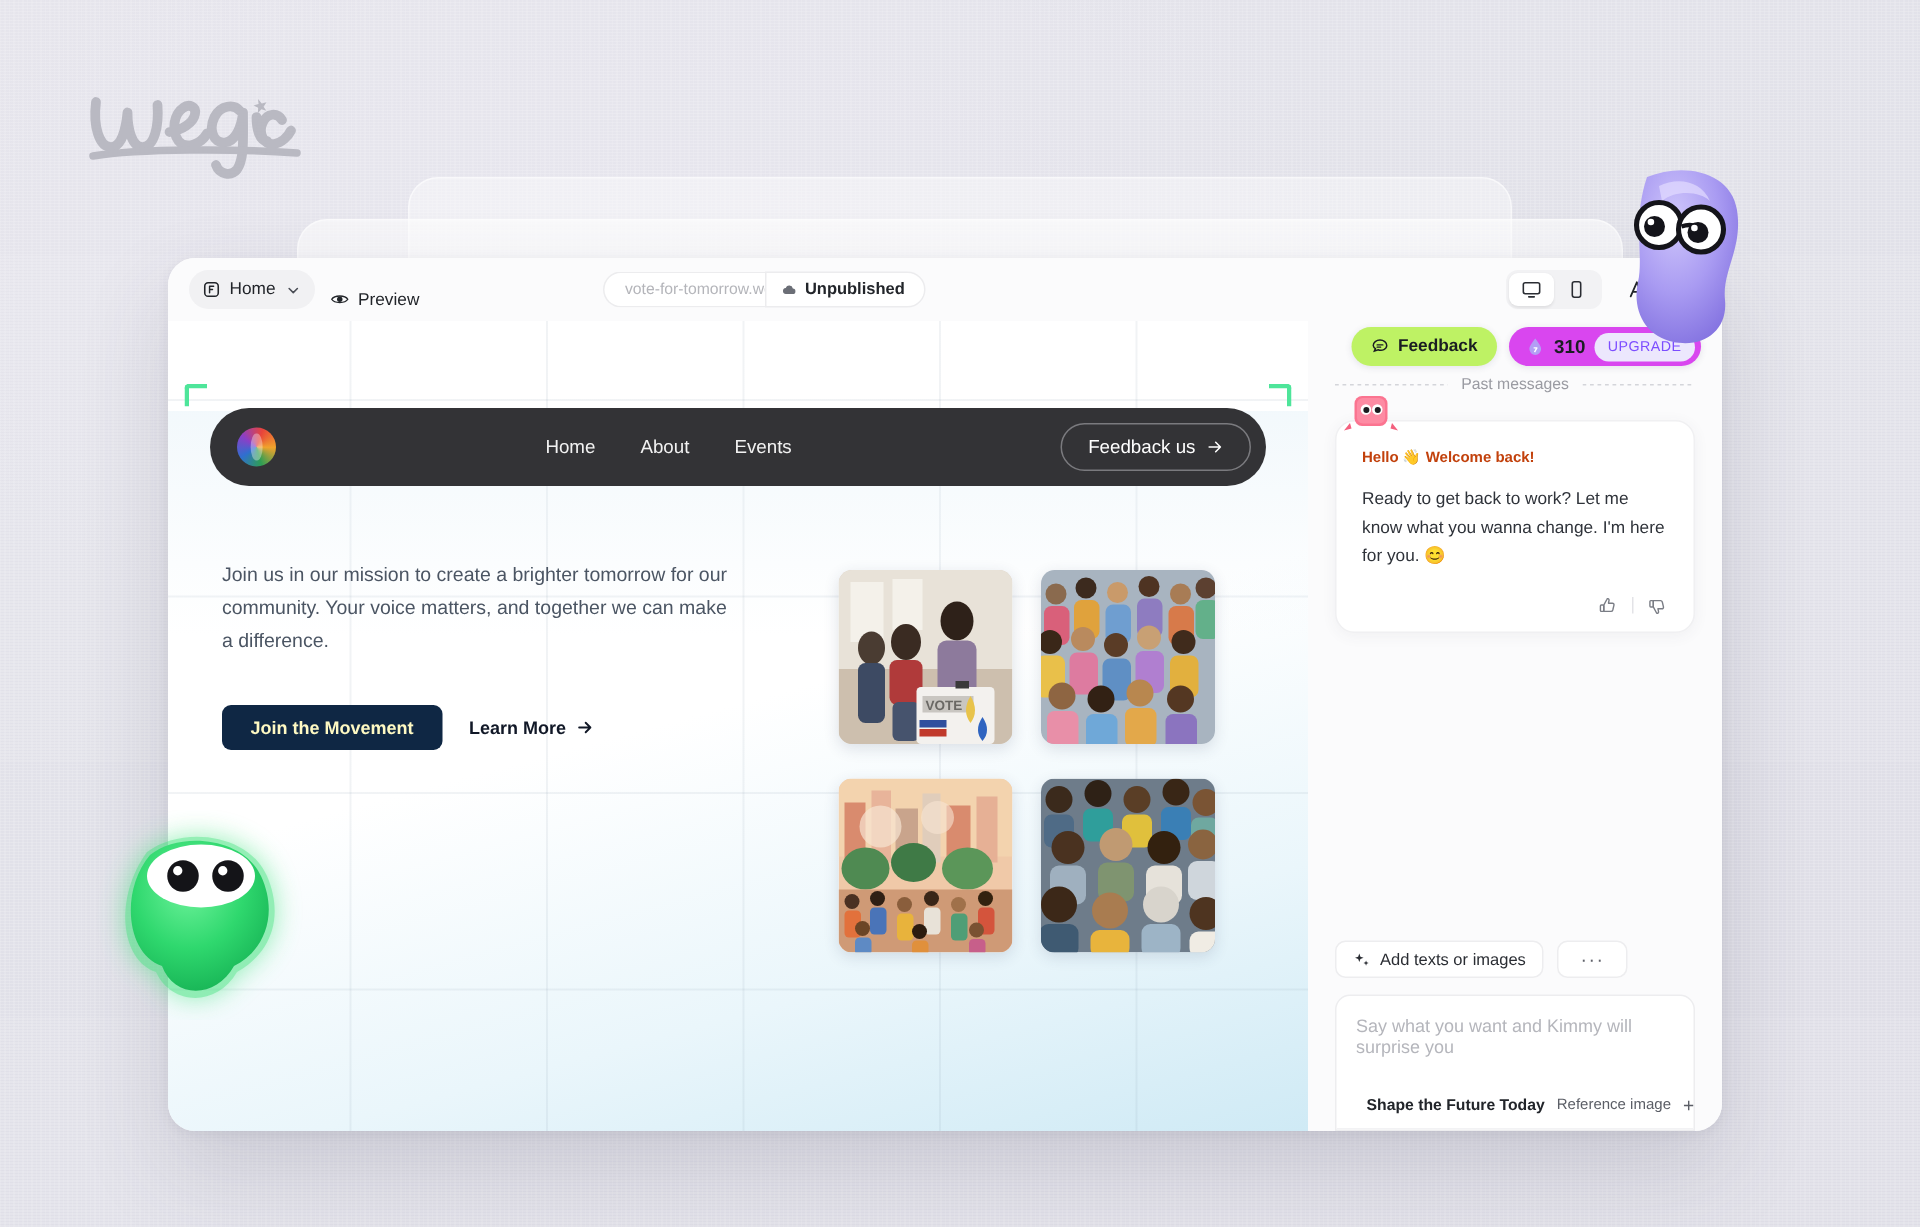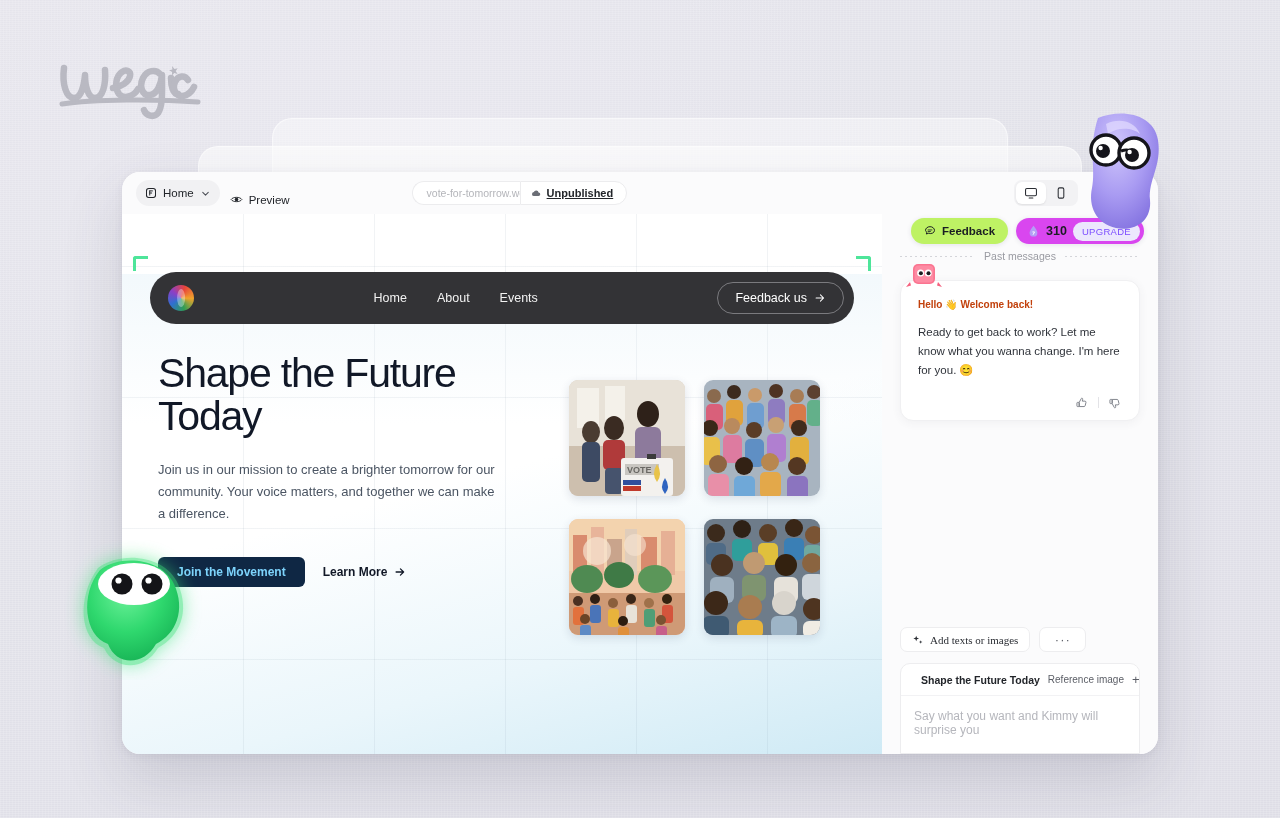--- a/index.html
+++ b/index.html
@@ -45,7 +45,7 @@
 
   
   #app-window {
-    position: absolute; left: 122px; top: 172px;
+    position: absolute; left: 112px; top: 172px;
     width: 1036px; height: 582px;
     background: #fbfbfc;
     border-radius: 18px;

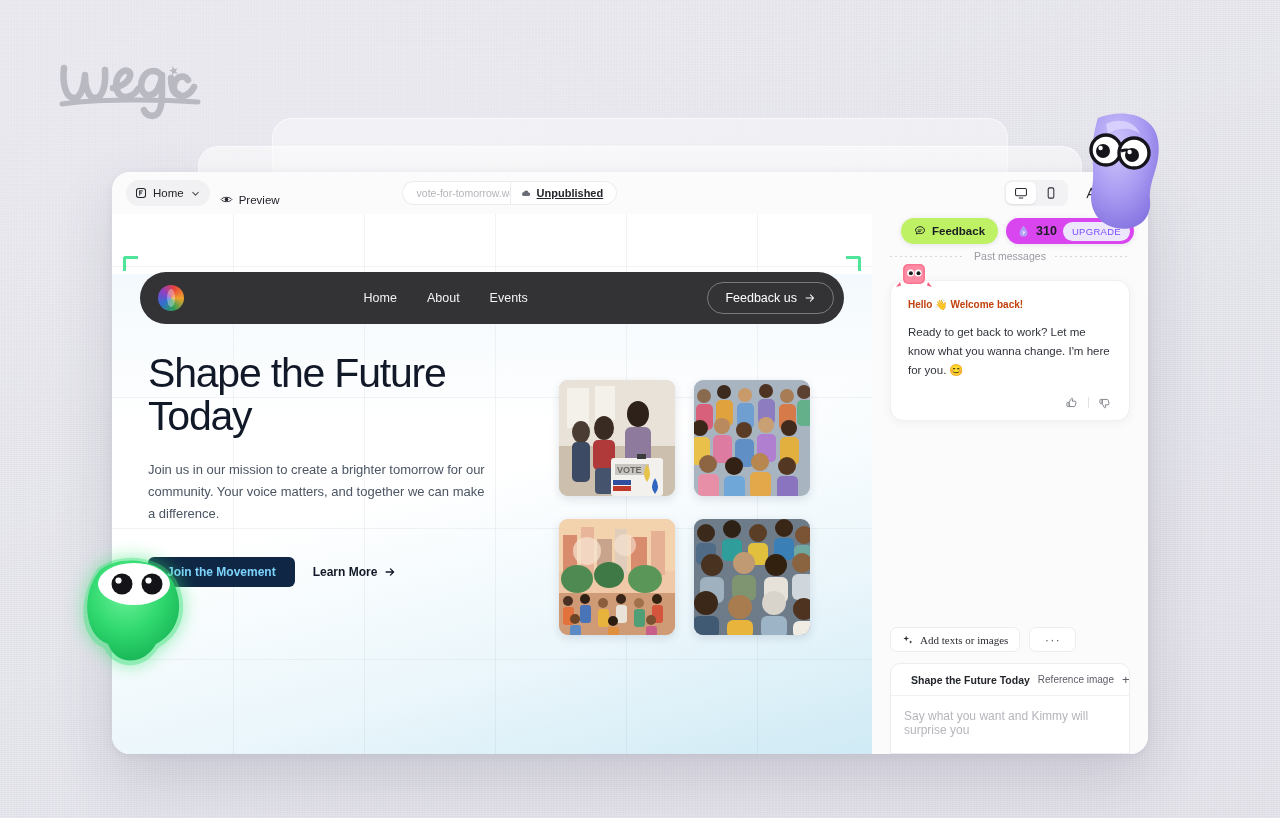--- a/index.html
+++ b/index.html
@@ -103,7 +103,6 @@
     background: #fff;
     font-size: 11px; color: #22252a; font-weight: 600;
     white-space: nowrap;
-    text-decoration: underline;
   }
   #tb-right {
     margin-left: auto;

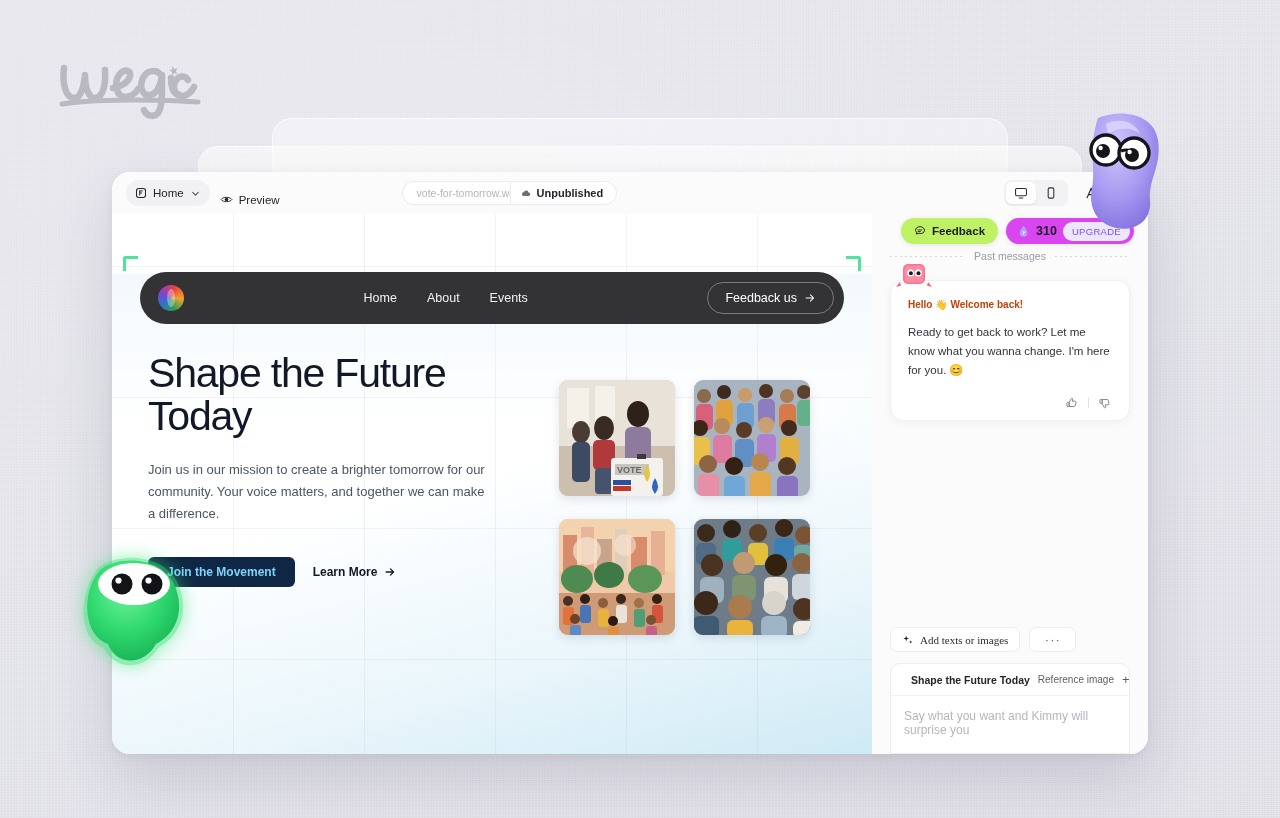--- a/index.html
+++ b/index.html
@@ -471,10 +471,6 @@
       </div>
 
       <div id="hero">
-        <h1 id="hero-title">
-          <span>Shape the Future</span><br>
-          <span>Today</span>
-        </h1>
         <p id="hero-sub">Join us in our mission to create a brighter tomorrow for our community. Your voice matters, and together we can make a difference.</p>
         <div id="hero-cta">
           <div id="join-btn">Join the Movement</div>

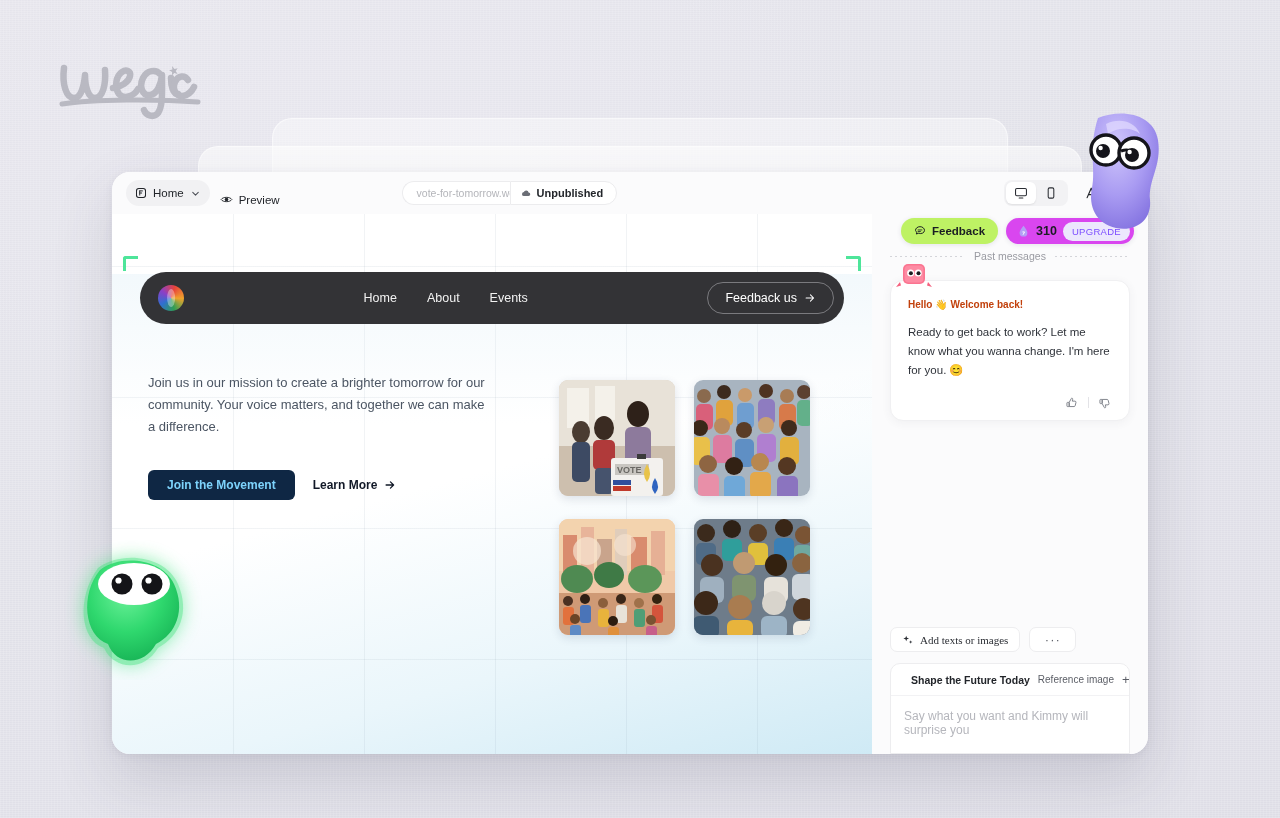--- a/index.html
+++ b/index.html
@@ -213,7 +213,7 @@
   #join-btn {
     height: 30px; padding: 0 19px;
     display: flex; align-items: center;
-    background: #0f2744; color: #7dd3fc;
+    background: #0f2744; color: #fef9c3;
     border-radius: 6px; font-size: 12px; font-weight: 600;
     cursor: pointer; white-space: nowrap;
   }

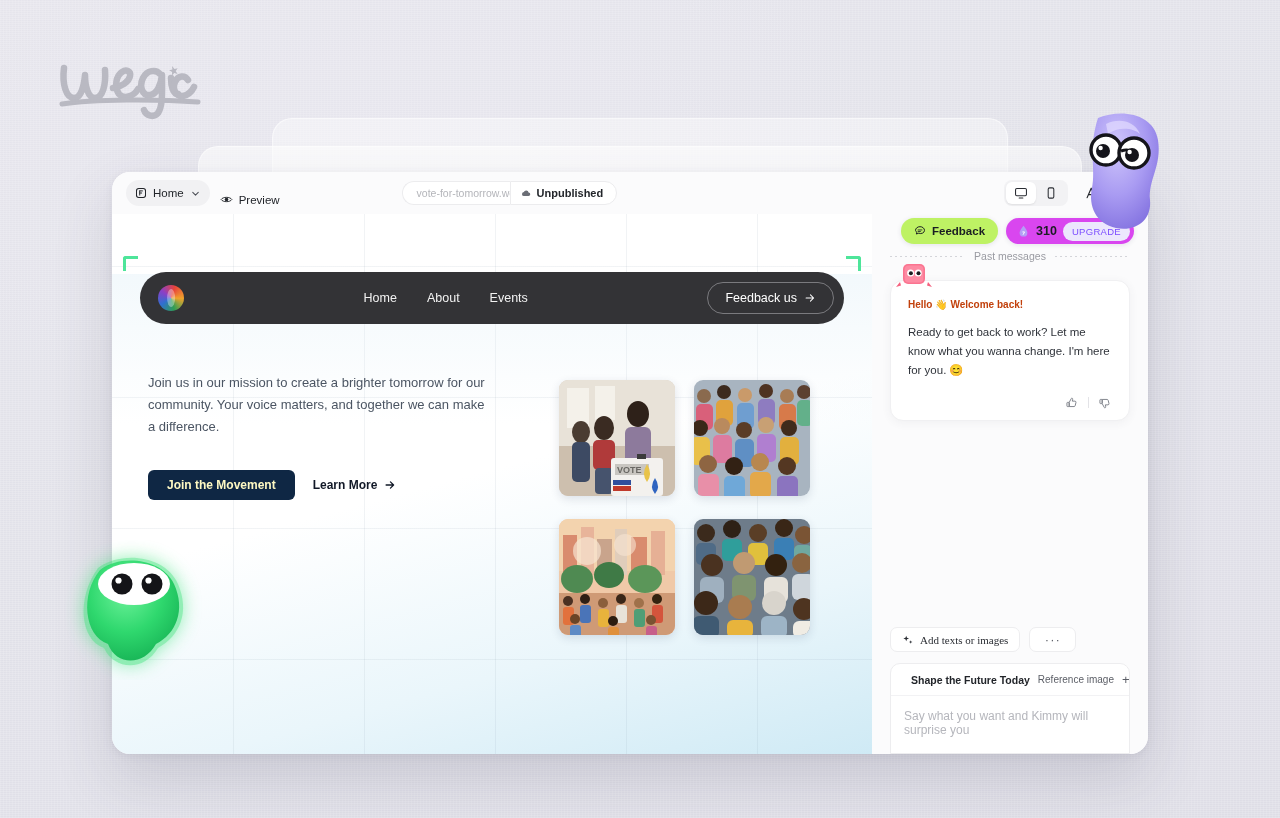--- a/index.html
+++ b/index.html
@@ -330,7 +330,7 @@
     height: 25px; padding: 0 11px;
     border: 1px solid #ededef; border-radius: 7px;
     background: #fff; font-size: 11px; color: #2a2d33;
-    cursor: pointer; white-space: nowrap; font-family: Liberation Serif, serif;
+    cursor: pointer; white-space: nowrap;
   }
   #more-btn {
     width: 47px; height: 25px;

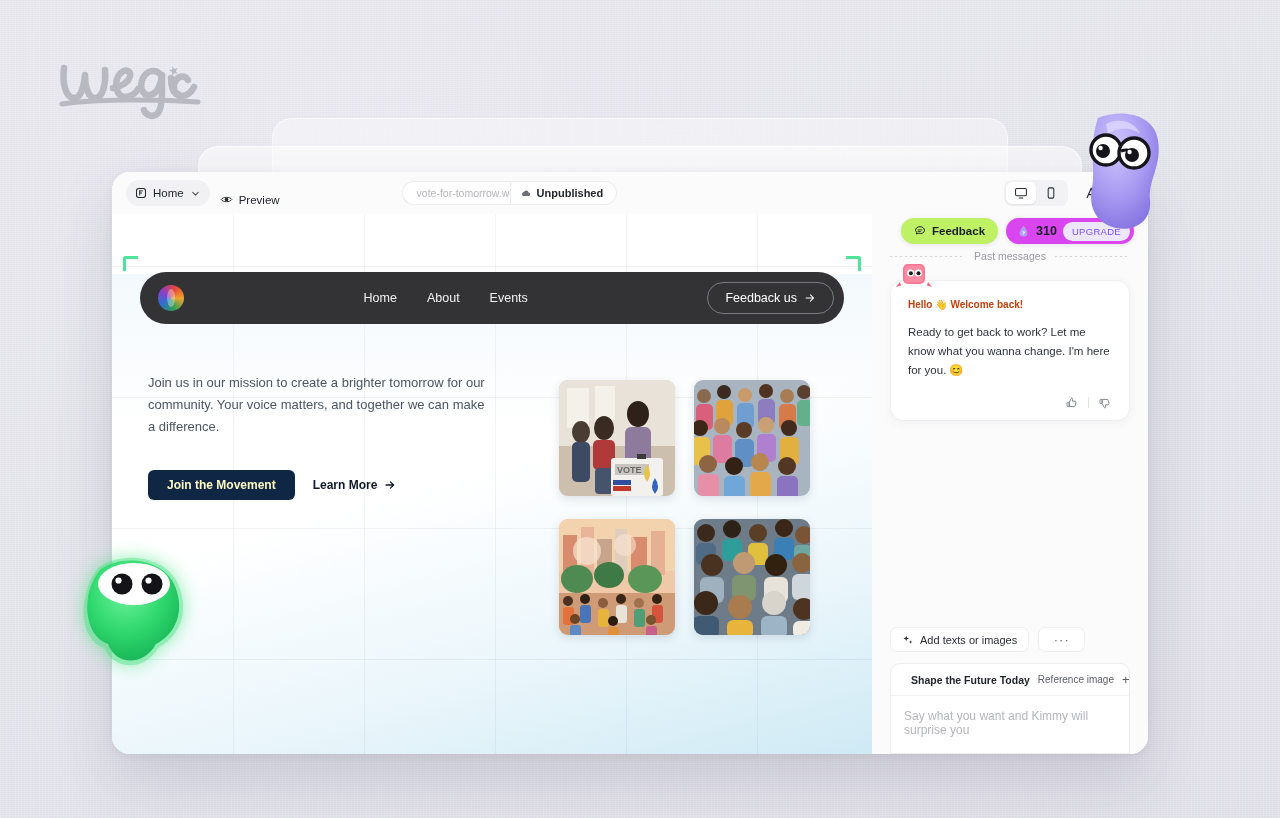--- a/index.html
+++ b/index.html
@@ -694,6 +694,7 @@
         </div>
 
         <div id="input-box">
+          <div id="chat-input">Say what you want and Kimmy will surprise you</div>
           <div id="ctx-row">
             <svg width="9" height="11" viewBox="0 0 10 12">
               <path d="M6.5 1 1.6 6 6.5 11Z" fill="#1b1d22"></path>
@@ -703,7 +704,6 @@
             <span id="ref-img">Reference image</span>
             <span id="ref-plus">+</span>
           </div>
-          <div id="chat-input">Say what you want and Kimmy will surprise you</div>
         </div>
       </div>
     </div>

